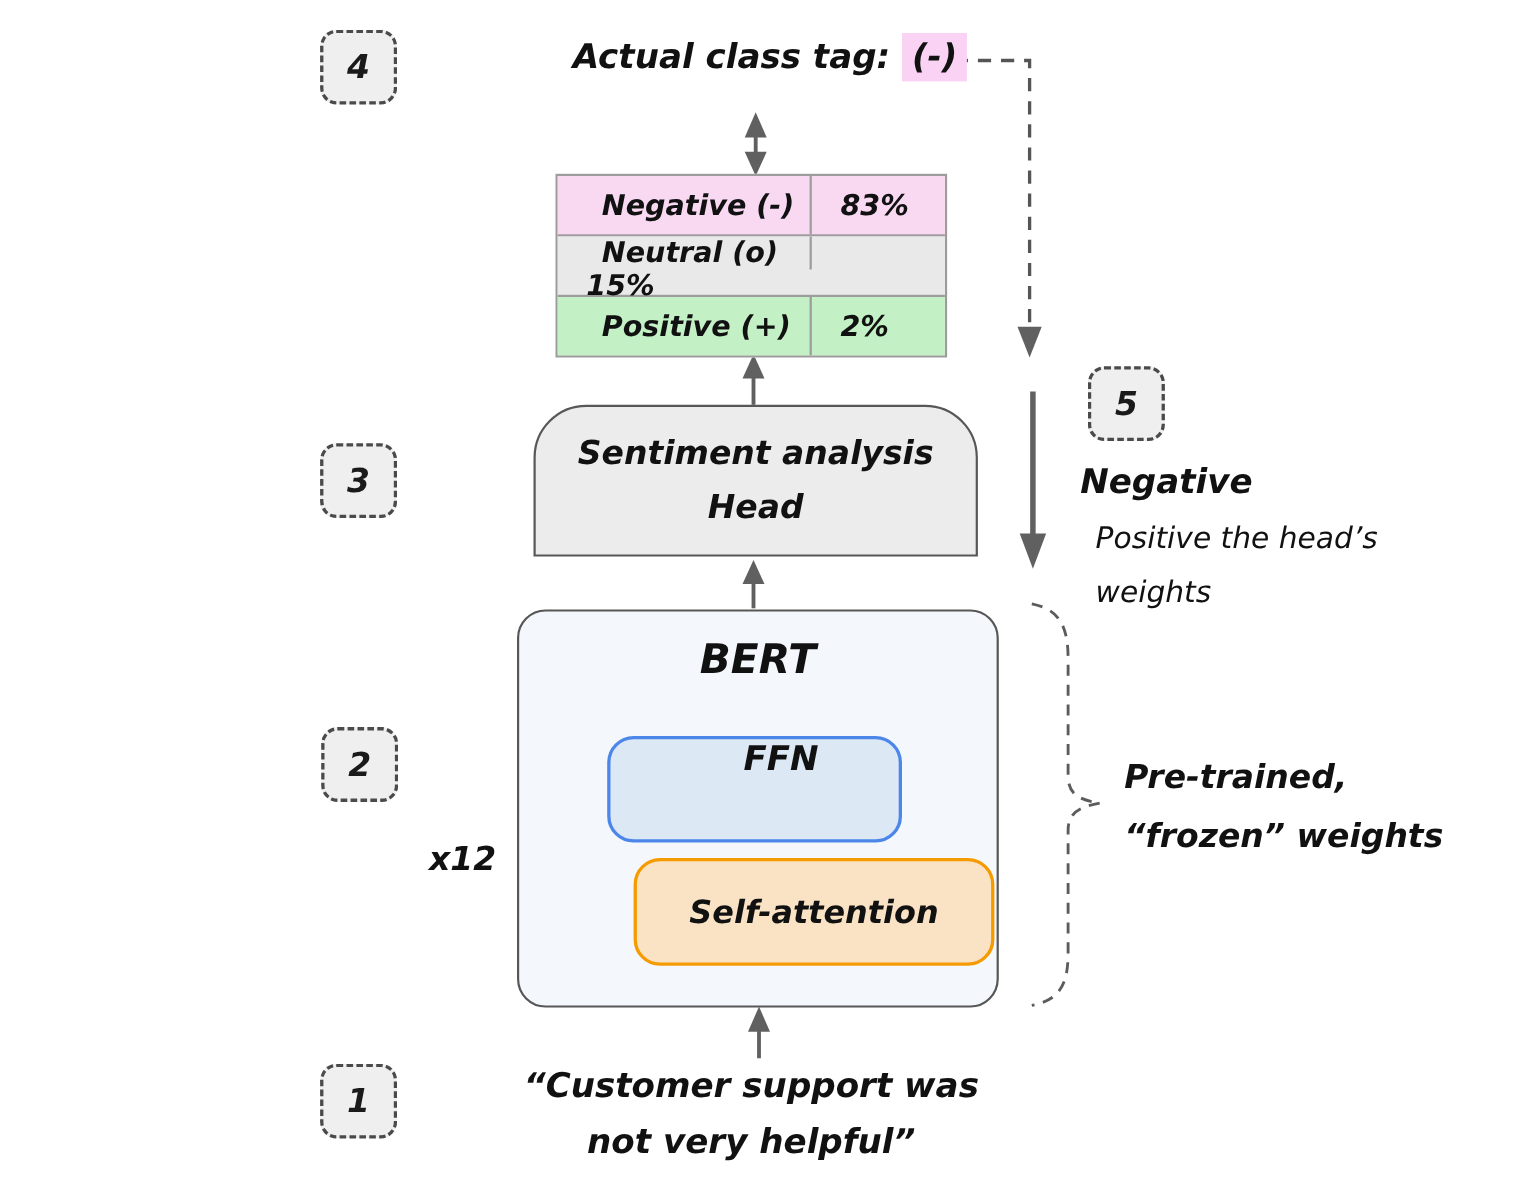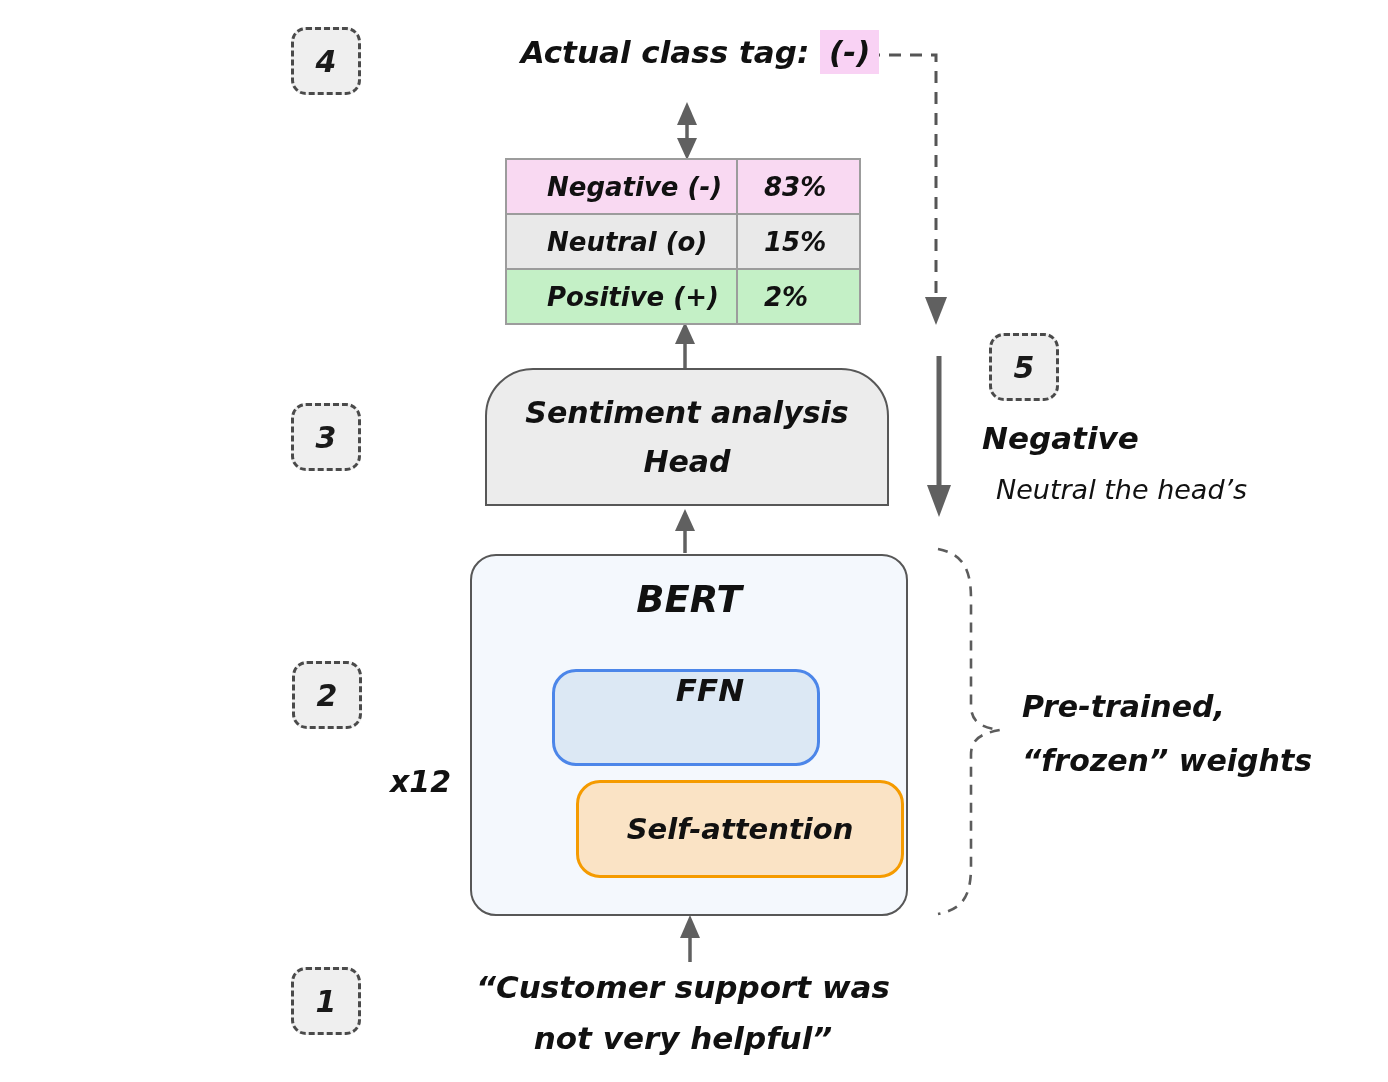--- a/index.html
+++ b/index.html
@@ -34,7 +34,7 @@
   .prob-row{display:flex;height:53px;border-bottom:2px solid #9c9c9c;box-sizing:content-box;}
   .prob-row:last-child{border-bottom:none;justify-content:flex-end;}
   .row-negative{background:#f9d9f2;}
-  .row-neutral{background:#e9e9e9;}
+  .row-neutral{background:#e9e9e9;flex-direction:column;}
   .row-positive{background:#c4f0c6;}
   .cell-label{
     width:231px;border-right:2px solid #9c9c9c;box-sizing:border-box;

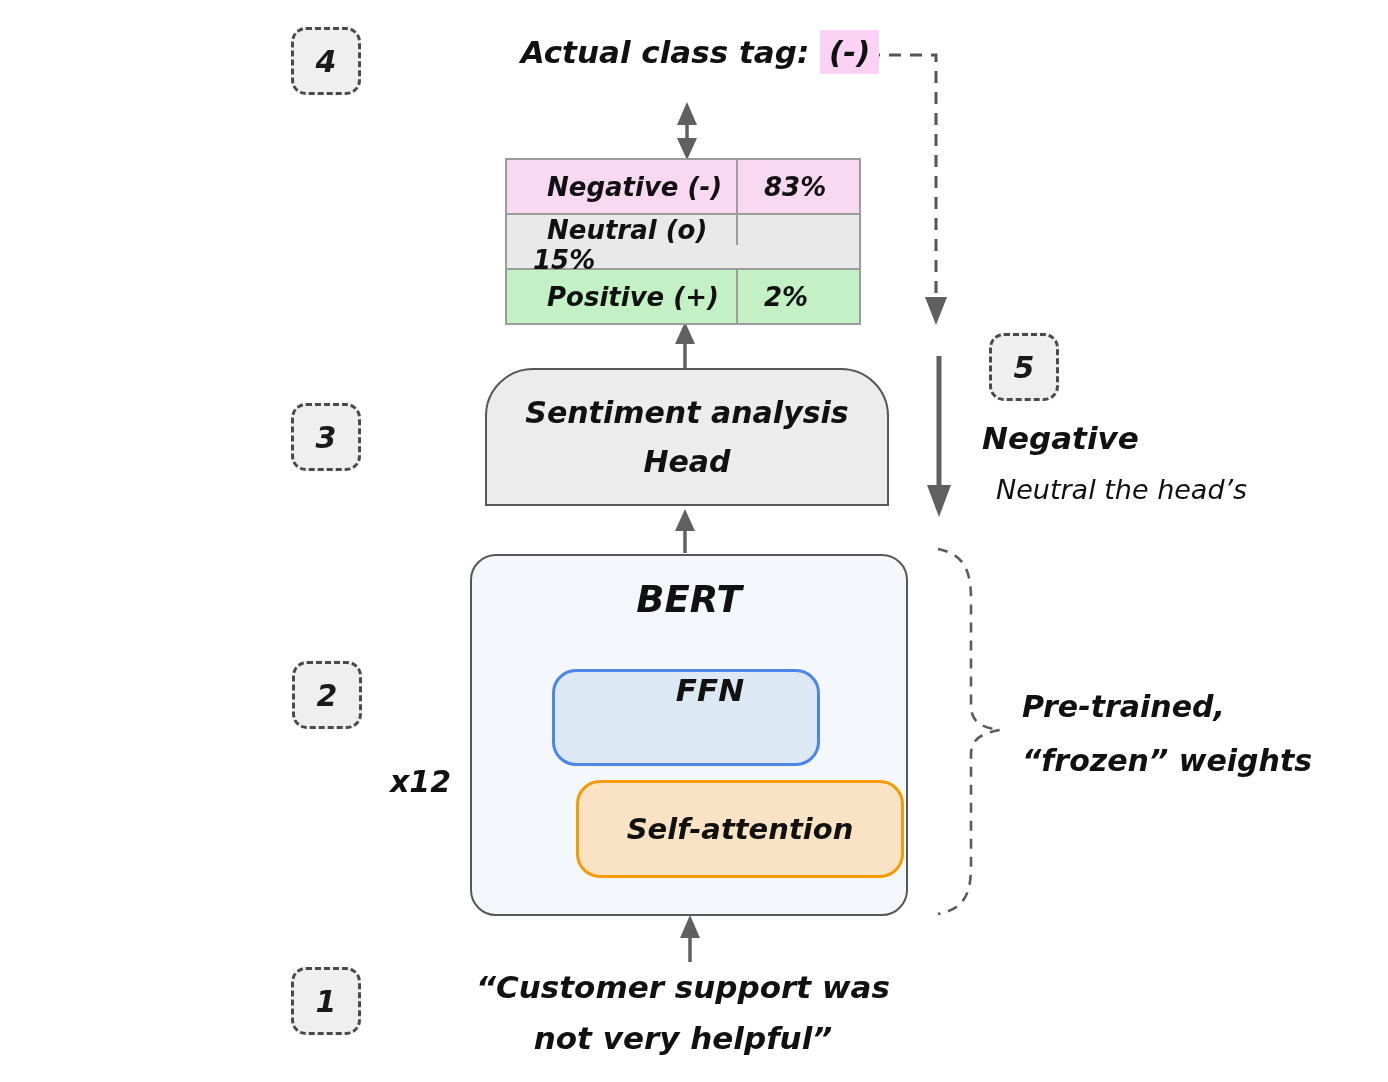--- a/index.html
+++ b/index.html
@@ -181,7 +181,7 @@
   <div class="abs gradients-note">
     <div class="gradients-title">Negative</div>
     <div class="gradients-sub">
-      <div>Neutral the head’s</div>
+      <div>Positive the head’s</div>
     </div>
   </div>
 

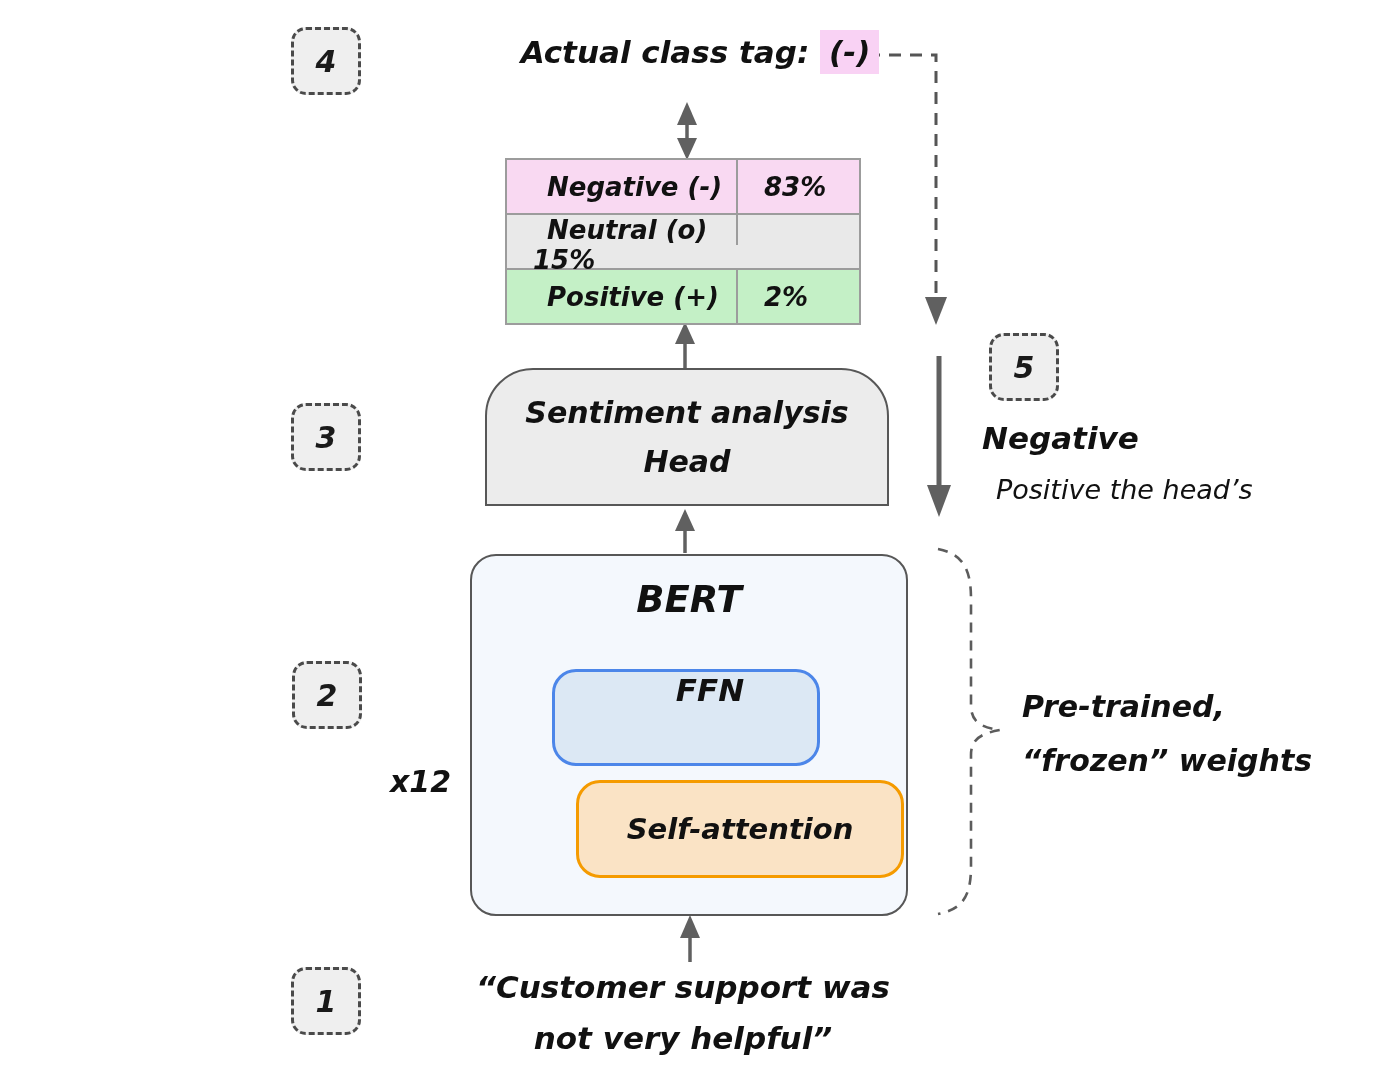--- a/index.html
+++ b/index.html
@@ -182,6 +182,7 @@
     <div class="gradients-title">Negative</div>
     <div class="gradients-sub">
       <div>Positive the head’s</div>
+      <div>weights</div>
     </div>
   </div>
 

